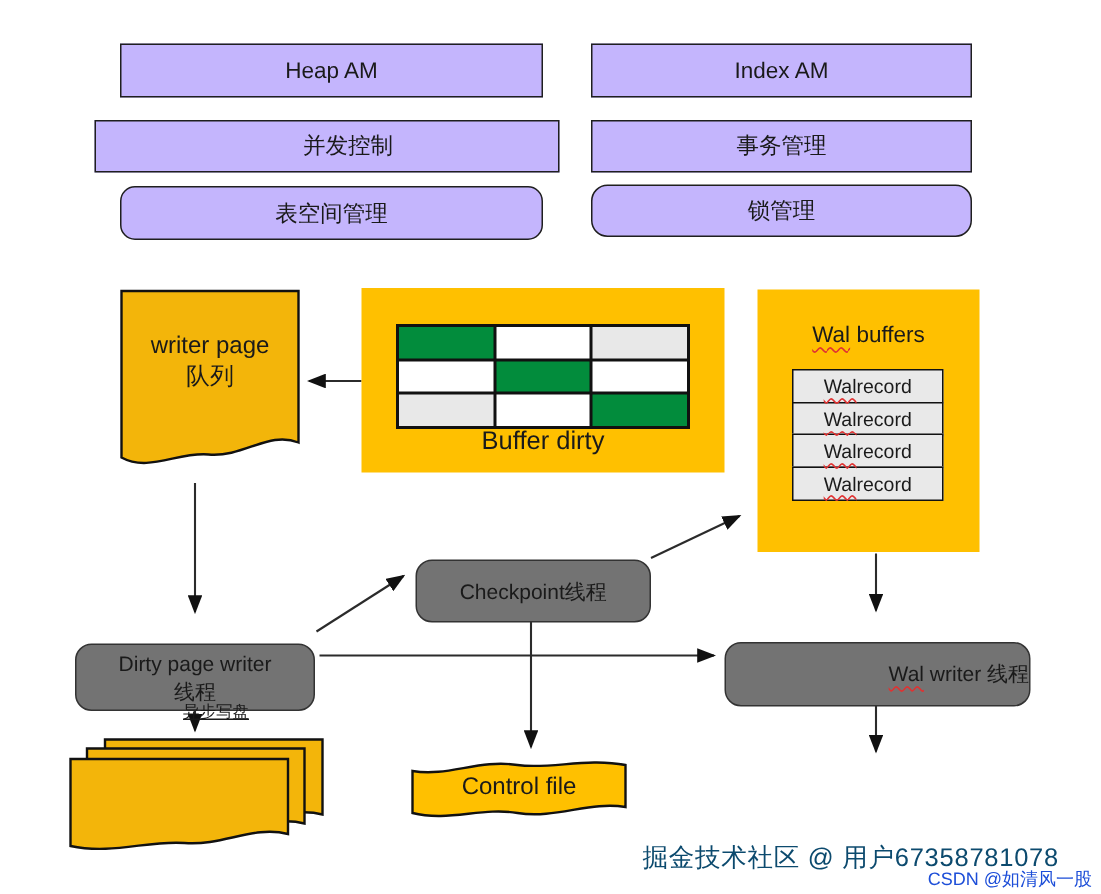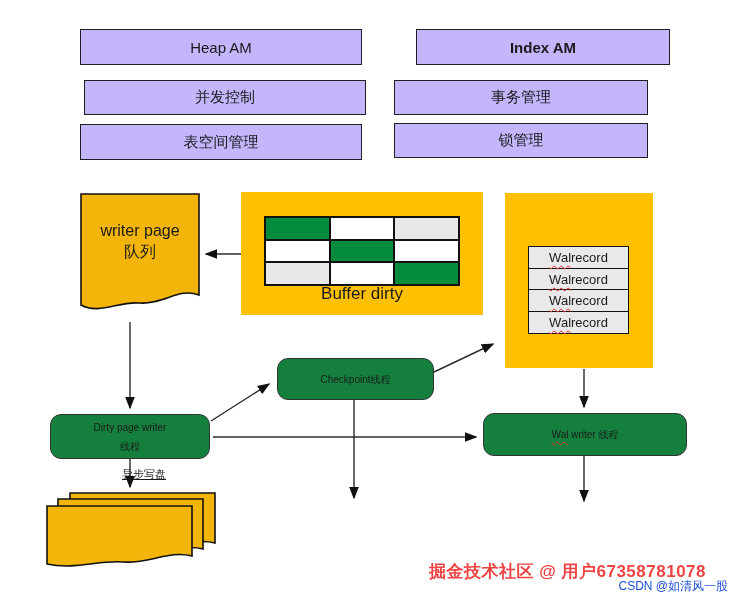--- a/index.html
+++ b/index.html
@@ -18,7 +18,7 @@
   .l1{left:80px;top:29px;width:280px;height:34px;}
   .l2{left:84px;top:80px;width:280px;height:33px;}
   .l3{left:80px;top:124px;width:280px;height:34px;}
-  .r1{left:416px;top:29px;width:252px;height:34px;font-weight:bold;}
+  .r1{left:394px;top:29px;width:252px;height:34px;}
   .r2{left:394px;top:80px;width:252px;height:33px;}
   .r3{left:394px;top:123px;width:252px;height:33px;}
 

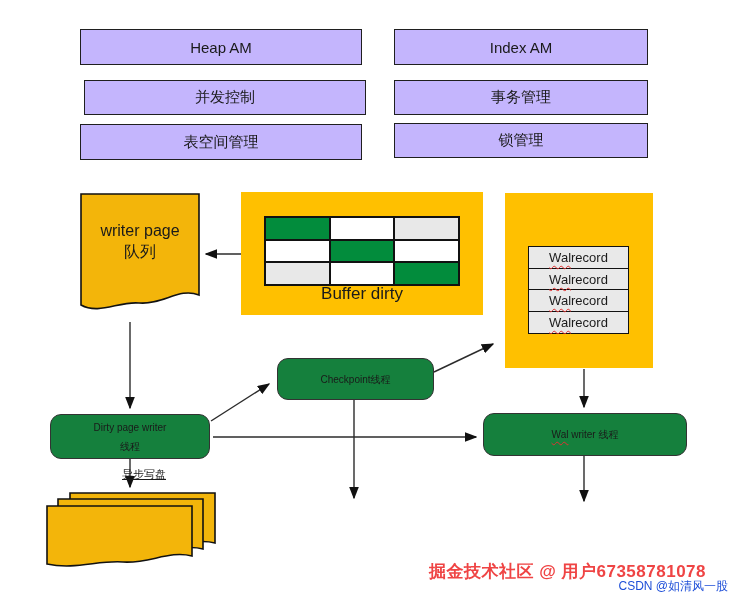--- a/index.html
+++ b/index.html
@@ -16,7 +16,7 @@
     font-size:15px;
   }
   .l1{left:80px;top:29px;width:280px;height:34px;}
-  .l2{left:84px;top:80px;width:280px;height:33px;}
+  .l2{left:63px;top:80px;width:280px;height:33px;padding-left:28px;}
   .l3{left:80px;top:124px;width:280px;height:34px;}
   .r1{left:394px;top:29px;width:252px;height:34px;}
   .r2{left:394px;top:80px;width:252px;height:33px;}

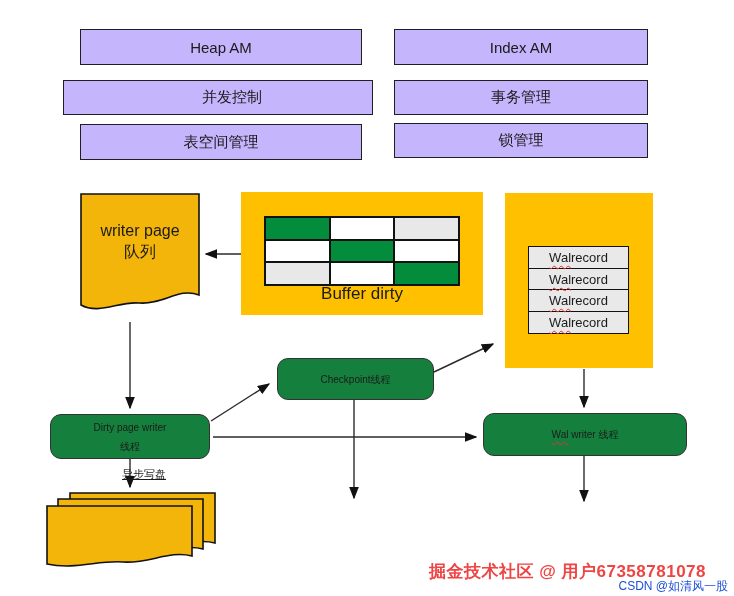--- a/index.html
+++ b/index.html
@@ -17,7 +17,7 @@
   }
   .l1{left:80px;top:29px;width:280px;height:34px;}
   .l2{left:63px;top:80px;width:280px;height:33px;padding-left:28px;}
-  .l3{left:80px;top:124px;width:280px;height:34px;}
+  .l3{left:80px;top:124px;width:280px;height:34px;border-radius:10px;}
   .r1{left:394px;top:29px;width:252px;height:34px;}
   .r2{left:394px;top:80px;width:252px;height:33px;}
   .r3{left:394px;top:123px;width:252px;height:33px;}

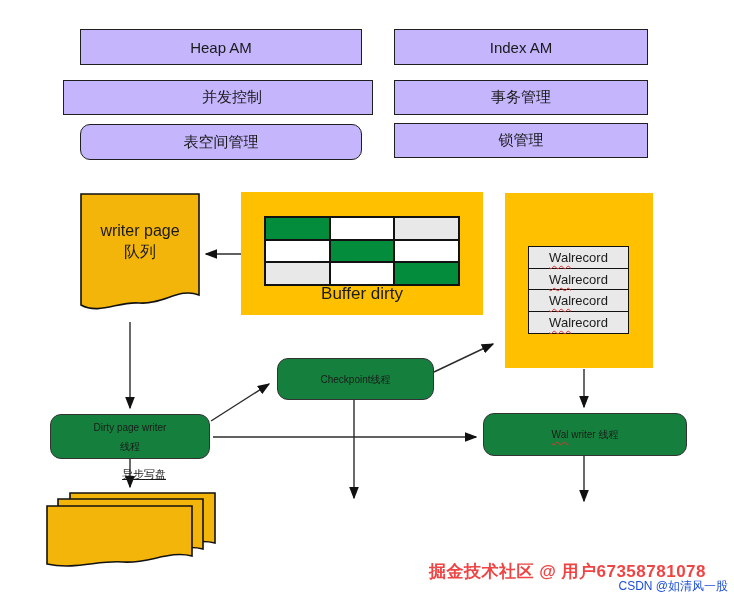--- a/index.html
+++ b/index.html
@@ -20,7 +20,7 @@
   .l3{left:80px;top:124px;width:280px;height:34px;border-radius:10px;}
   .r1{left:394px;top:29px;width:252px;height:34px;}
   .r2{left:394px;top:80px;width:252px;height:33px;}
-  .r3{left:394px;top:123px;width:252px;height:33px;}
+  .r3{left:394px;top:123px;width:252px;height:33px;border-radius:11px;}
 
   
   .dirty-doc{position:absolute;left:79px;top:192px;width:122px;height:130px;}

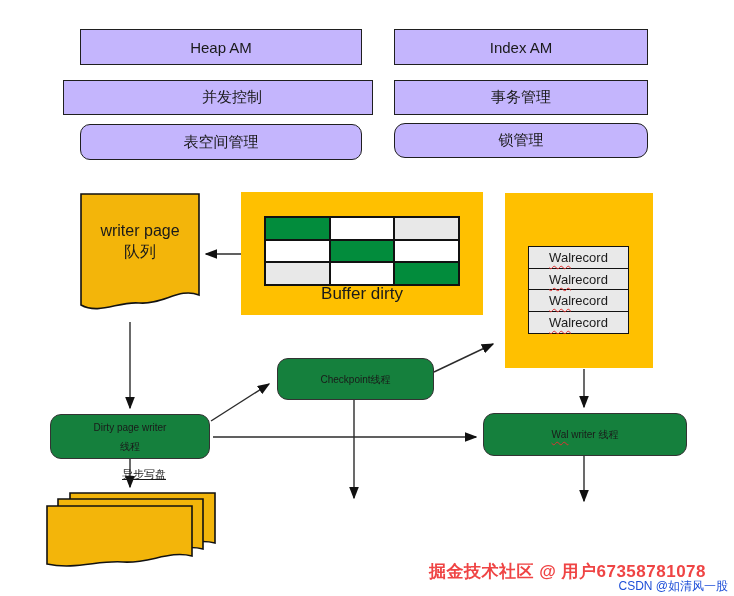--- a/index.html
+++ b/index.html
@@ -129,6 +129,7 @@
   </div>
 
   <div class="wal-buffers">
+    <div class="wb-title"><span class="flag">Wal</span><span> buffers</span></div>
     <div class="wb-records">
       <div class="record">
           <span class="flag">Wal</span>

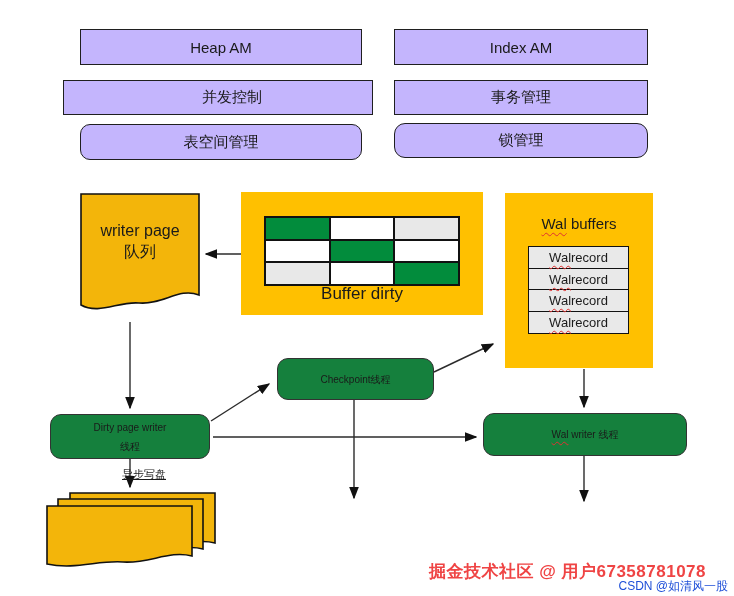--- a/index.html
+++ b/index.html
@@ -46,9 +46,9 @@
   .record:first-child{margin-top:0;}
 
   
-  .proc{position:absolute;background:#15803d;border:1.5px solid #333;border-radius:11px;
+  .proc{position:absolute;background:#737373;border:1.5px solid #333;border-radius:11px;
     display:flex;flex-direction:column;align-items:center;justify-content:center;
-    font-size:10px;line-height:19px;text-align:center;}
+    font-size:14px;line-height:19px;text-align:center;margin-top:15px;}
   .checkpoint{left:277px;top:358px;width:155px;height:40px;}
   .dpwriter{left:50px;top:414px;width:158px;height:43px;}
   .walwriter{left:483px;top:413px;width:202px;height:41px;}

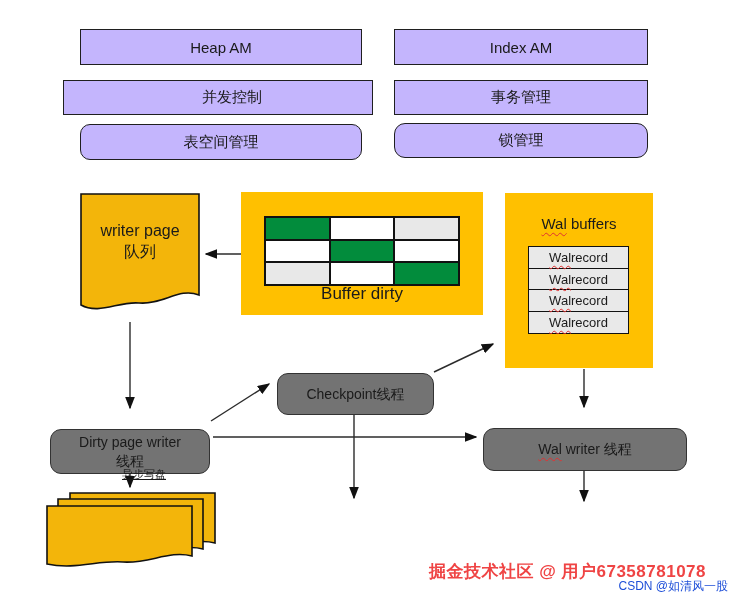--- a/index.html
+++ b/index.html
@@ -51,7 +51,7 @@
     font-size:14px;line-height:19px;text-align:center;margin-top:15px;}
   .checkpoint{left:277px;top:358px;width:155px;height:40px;}
   .dpwriter{left:50px;top:414px;width:158px;height:43px;}
-  .walwriter{left:483px;top:413px;width:202px;height:41px;}
+  .walwriter{left:483px;top:413px;width:202px;height:41px;align-items:flex-end;}
 
   .async-label{position:absolute;left:122px;top:467px;font-size:11px;text-decoration:underline;}
 

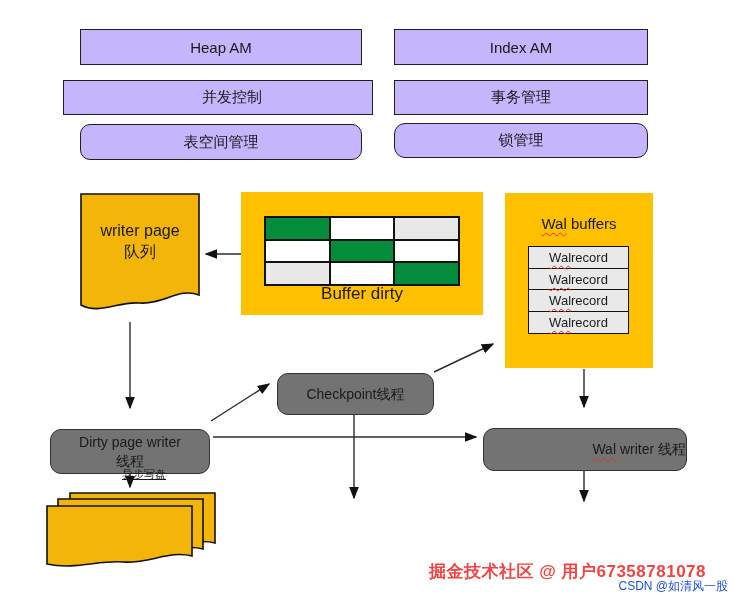--- a/index.html
+++ b/index.html
@@ -173,6 +173,12 @@
     </svg>
   </div>
 
+  <div class="tape controlfile">
+    <svg width="146" height="48" viewBox="0 0 146 48">
+      <path d="M2 11 C26 15 46 3 72 7 C94 10 118 2 144 7 L144 35 C120 31 98 43 72 39 C48 35 26 45 2 39 Z" fill="var(--panel-yellow)" stroke="#111" stroke-width="1.6"></path>
+    </svg>
+    <div class="tape-label">Control file</div>
+  </div>
 
 
   <div class="wm1">掘金技术社区 @ 用户67358781078</div>

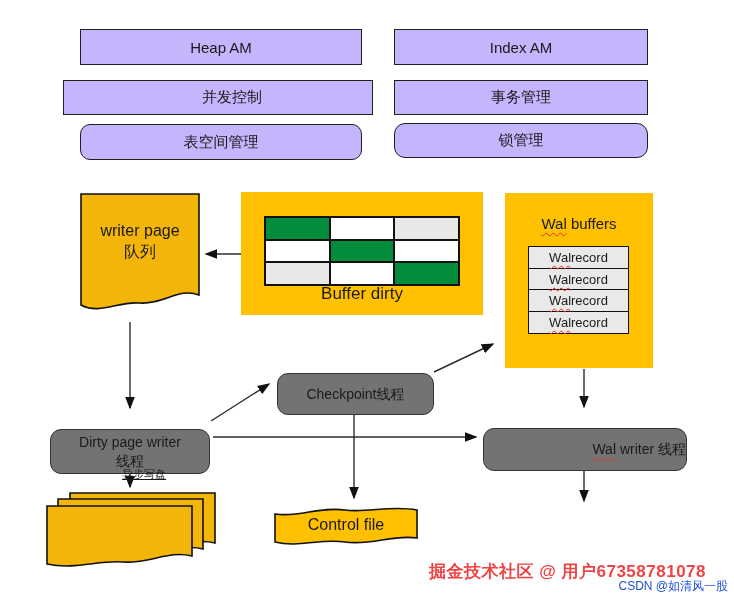--- a/index.html
+++ b/index.html
@@ -67,8 +67,8 @@
     text-decoration-color:var(--squiggle-red);text-decoration-thickness:1px;
     text-underline-offset:3px;}
 
-  .wm1{position:absolute;right:28px;top:560px;font-size:17px;font-weight:700;
-    color:#ef4444;text-shadow:1px 1px 0 #ffffff;letter-spacing:.5px;}
+  .wm1{position:absolute;right:28px;top:560px;font-size:17px;font-weight:400;
+    color:#0c4a6e;text-shadow:1px 1px 0 #ffffff;letter-spacing:.5px;}
   .wm2{position:absolute;right:6px;top:578px;font-size:12px;color:#1d4ed8;
     text-shadow:1px 1px 0 #ffffff;}
 </style>

